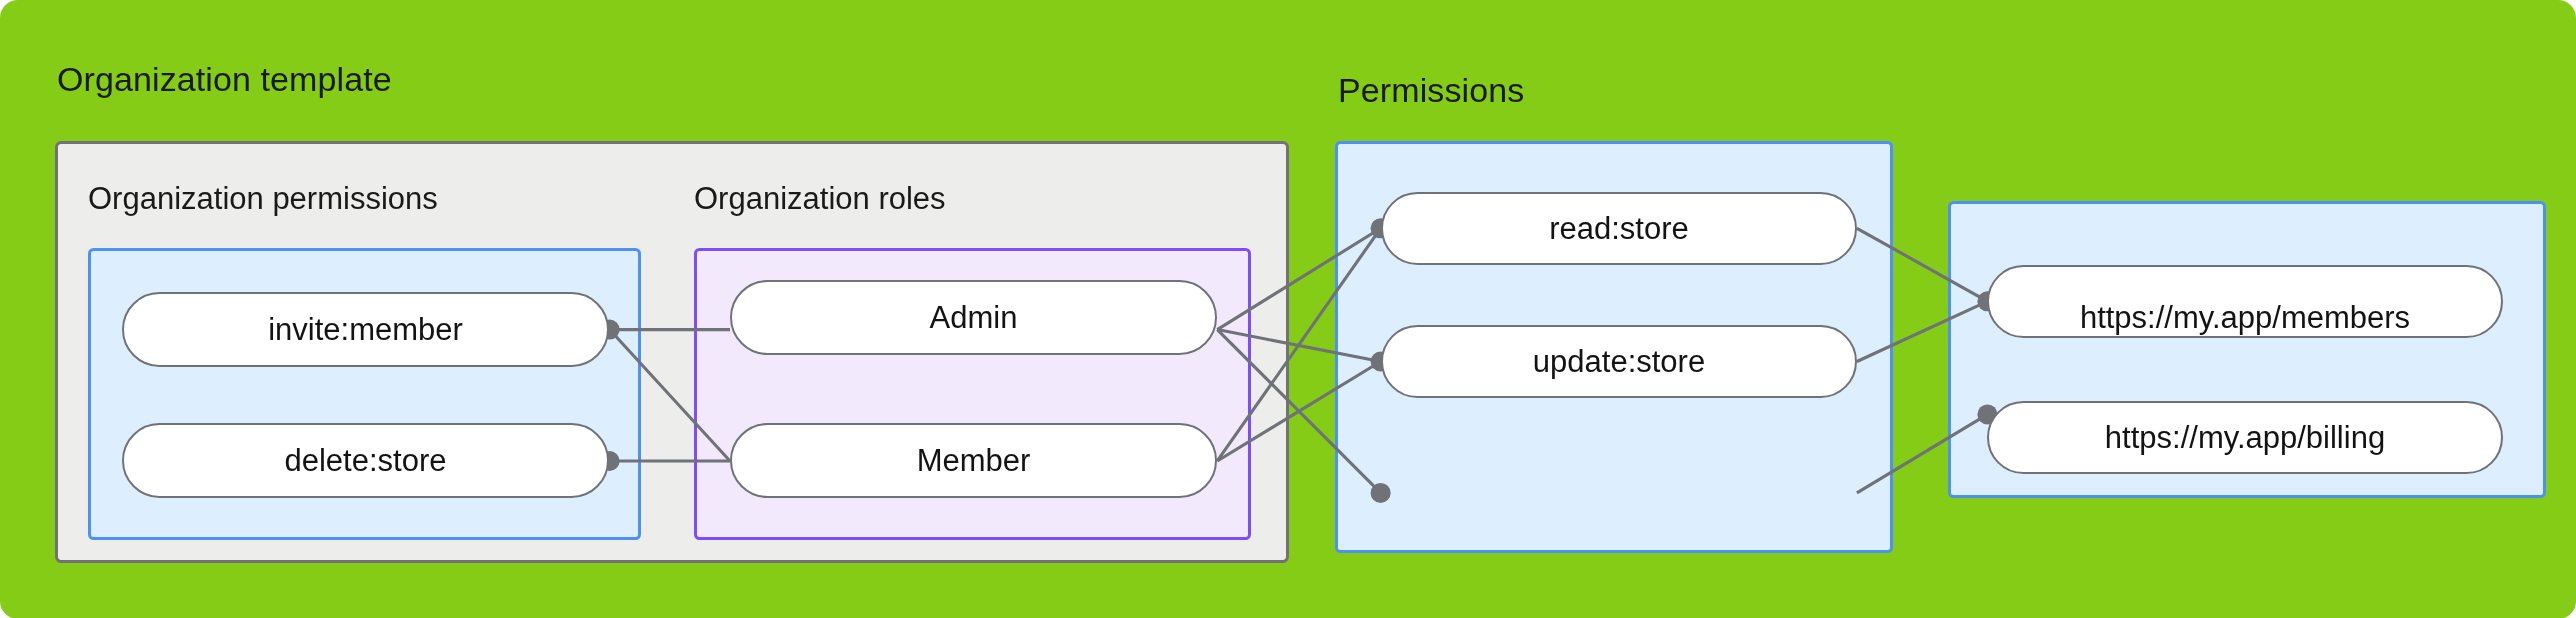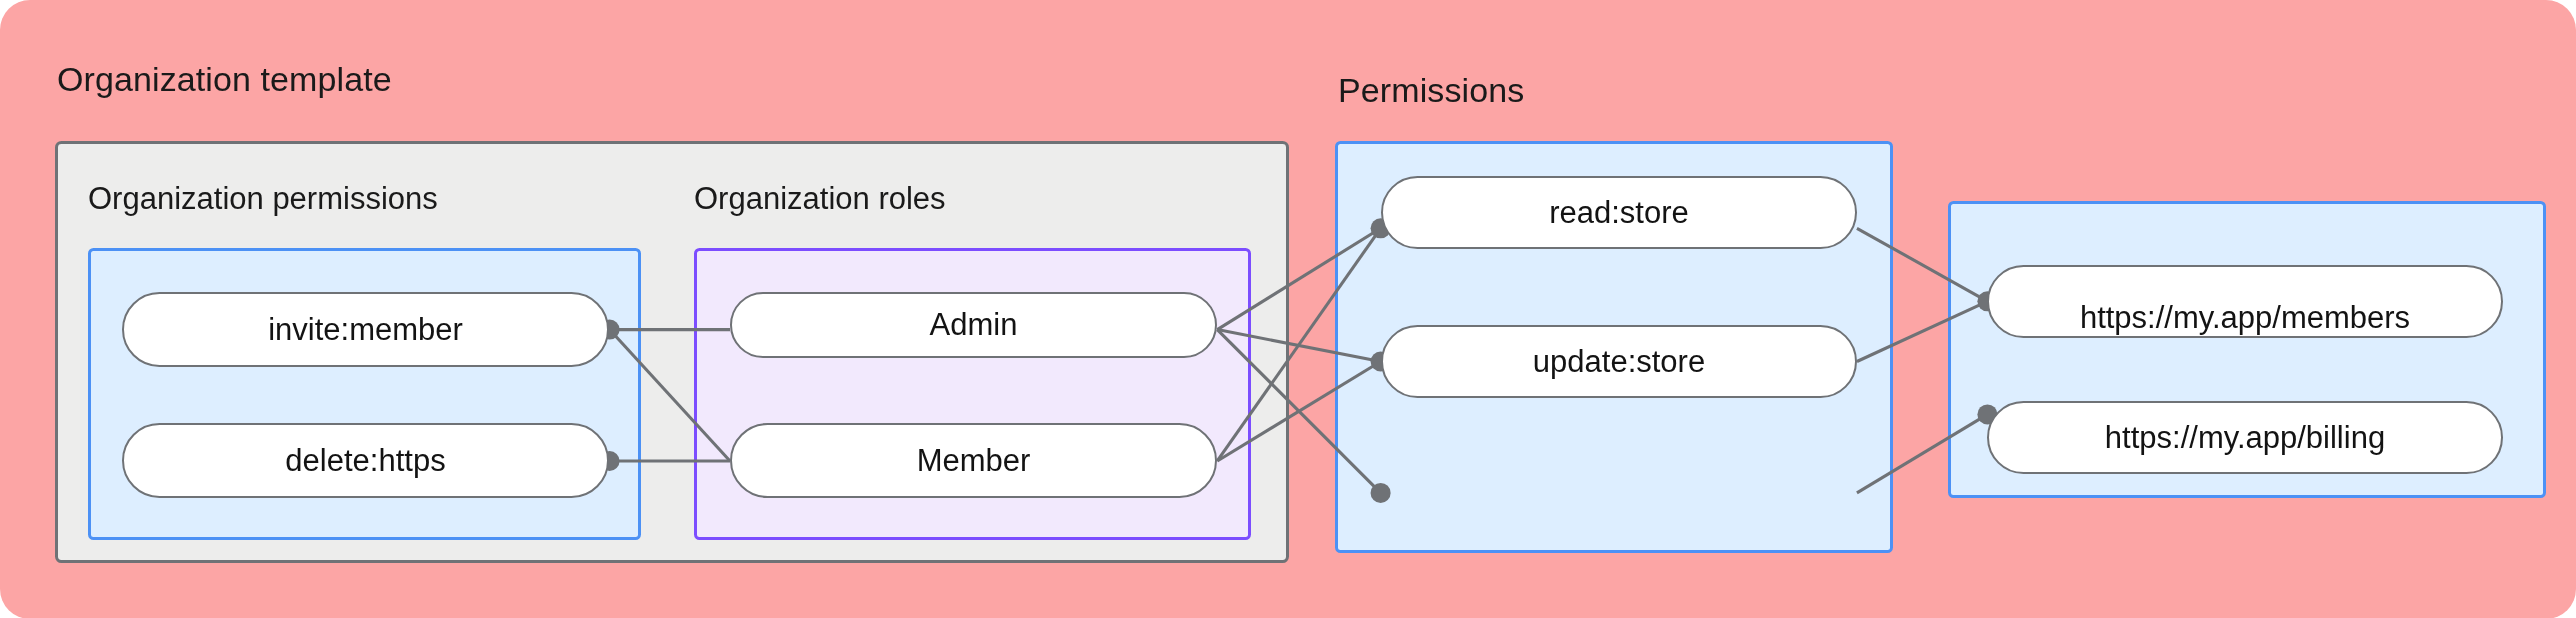--- a/index.html
+++ b/index.html
@@ -12,8 +12,8 @@
     position: relative;
     width: 2576px;
     height: 619px;
-    background: #fca5a5;
-    border-radius: 30px;
+    background: #84cc16;
+    border-radius: 18px;
     overflow: hidden;
     font-family: "Liberation Sans", "DejaVu Sans", sans-serif;
     -webkit-font-smoothing: antialiased;

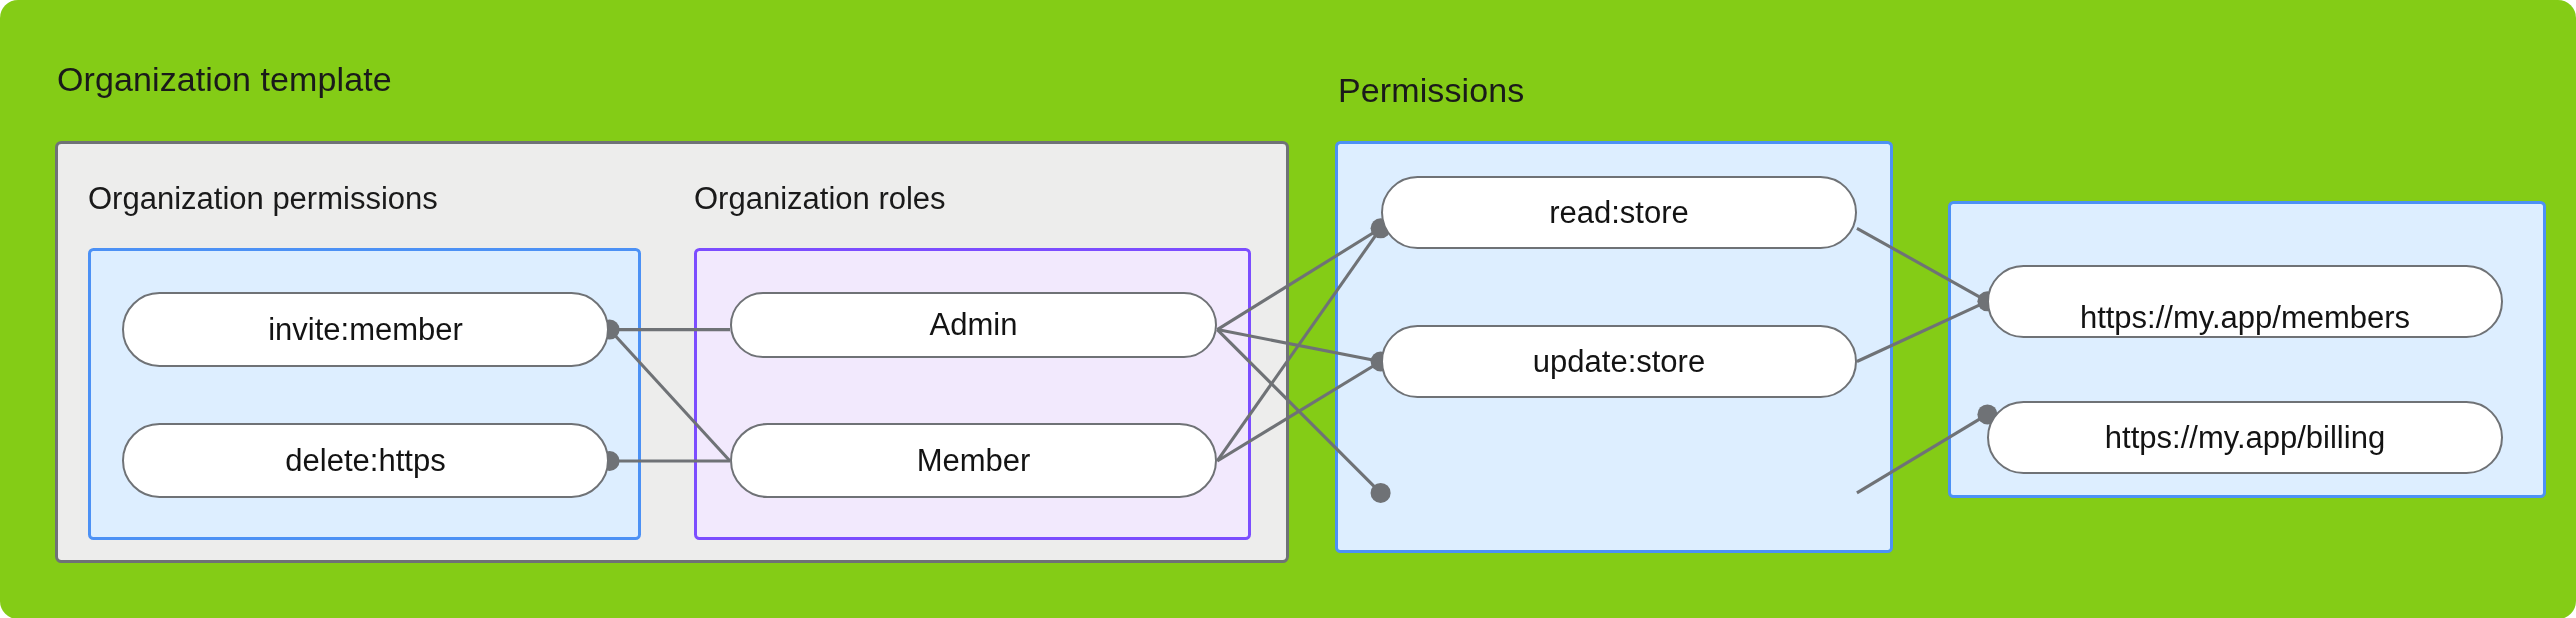--- a/index.html
+++ b/index.html
@@ -102,7 +102,7 @@
   #node-role-admin    { left: 730px; top: 292px; width: 487px; height: 66px; }
   #node-role-member   { left: 730px; top: 423px; width: 487px; height: 75px; }
   
-  #node-read-store     { left: 1381px; top: 176px; width: 476px; height: 73px; }
+  #node-read-store     { left: 1381px; top: 192px; width: 476px; height: 73px; }
   #node-update-store   { left: 1381px; top: 325px; width: 476px; height: 73px; }
   #node-manage-billing { left: 1381px; top: 456px; width: 476px; height: 73px; }
   

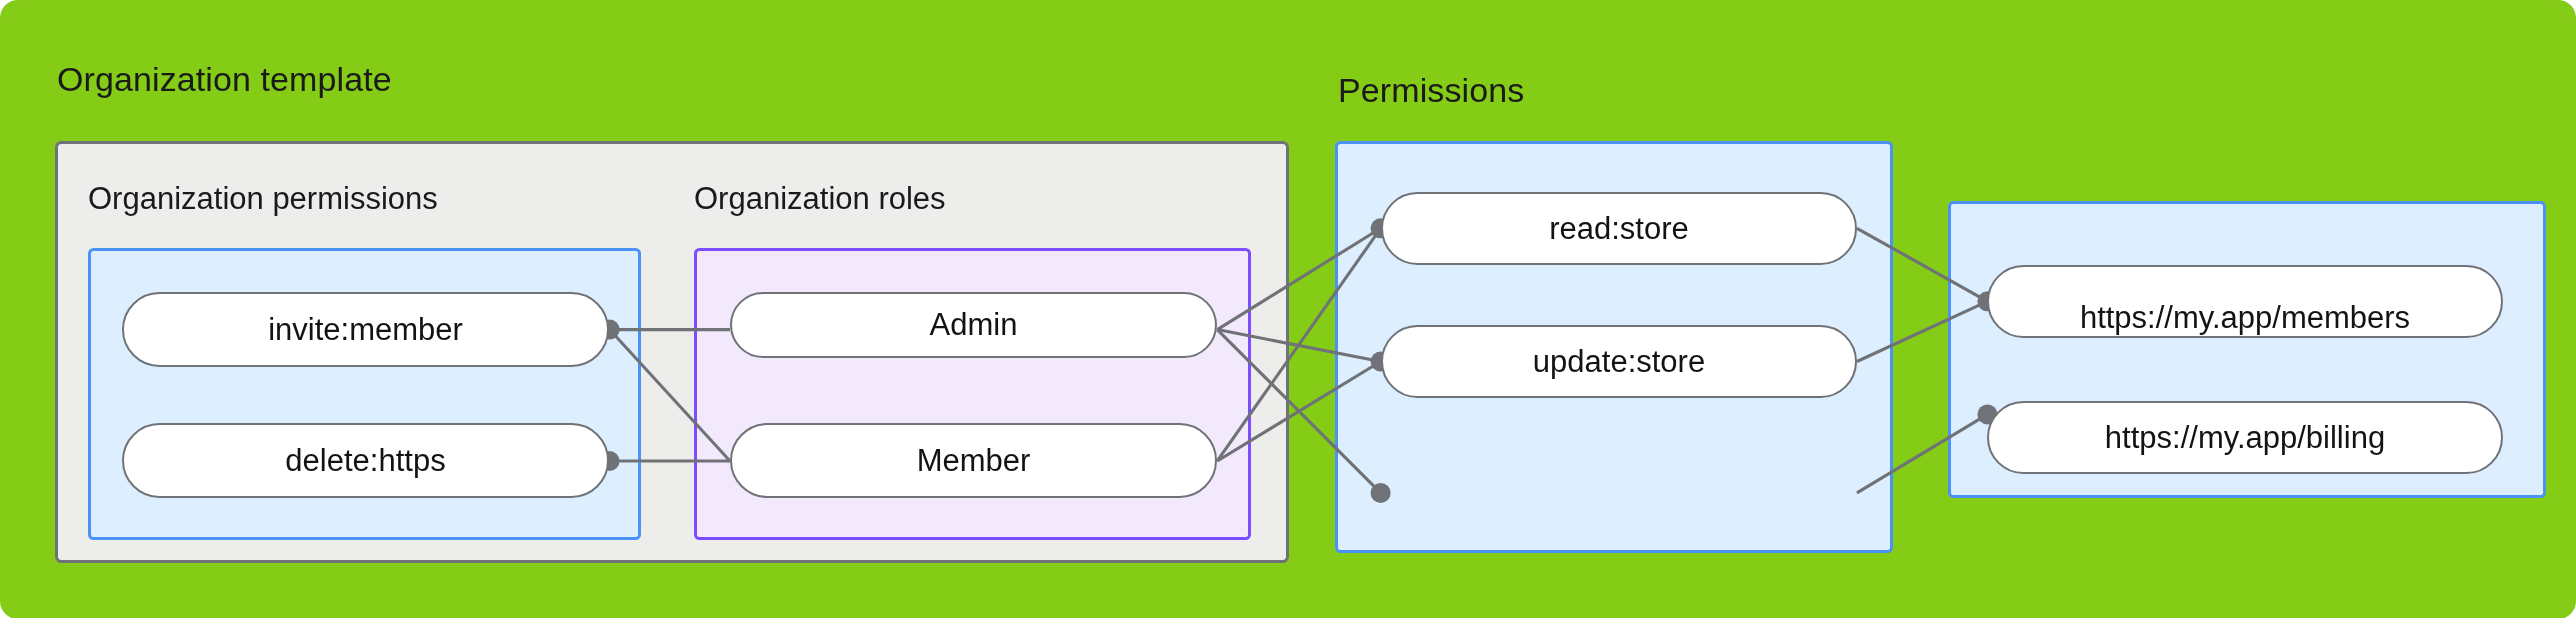--- a/index.html
+++ b/index.html
@@ -99,7 +99,7 @@
   #node-invite-member { left: 122px; top: 292px; width: 487px; height: 75px; }
   #node-delete-member { left: 122px; top: 423px; width: 487px; height: 75px; }
   
-  #node-role-admin    { left: 730px; top: 292px; width: 487px; height: 66px; }
+  #node-role-admin    { left: 730px; top: 280px; width: 487px; height: 75px; }
   #node-role-member   { left: 730px; top: 423px; width: 487px; height: 75px; }
   
   #node-read-store     { left: 1381px; top: 192px; width: 476px; height: 73px; }

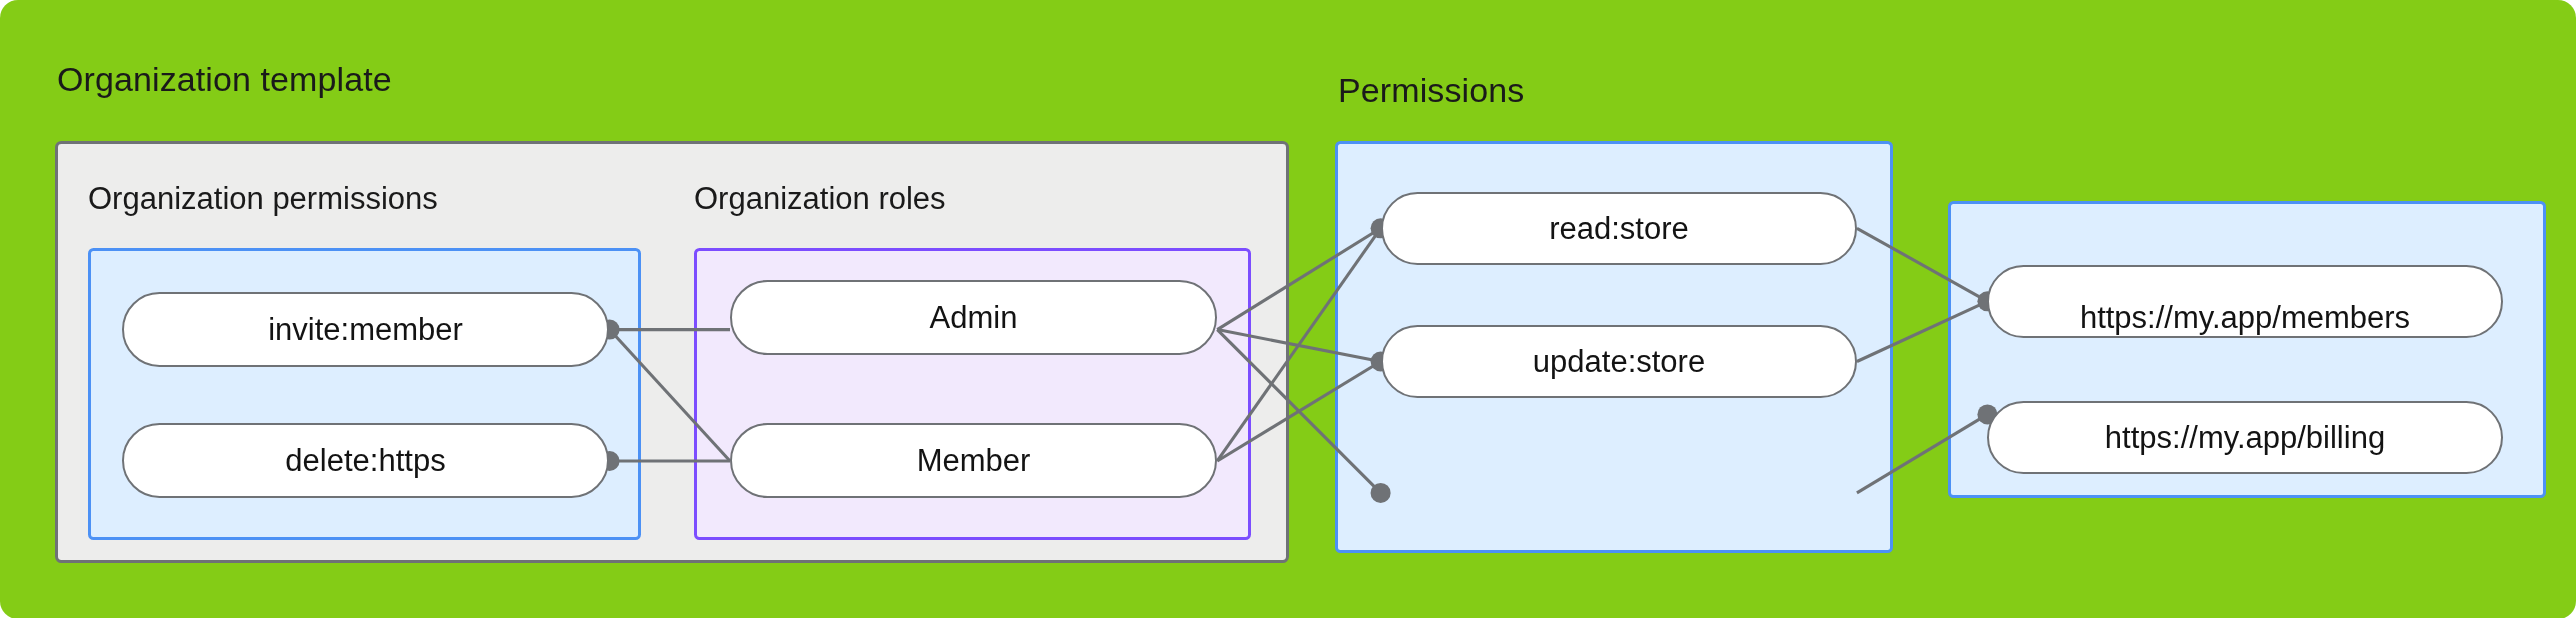--- a/index.html
+++ b/index.html
@@ -169,7 +169,7 @@
     <span class="node-label">invite:member</span>
   </div>
   <div class="node" id="node-delete-member">
-    <span class="node-label">delete:https</span>
+    <span class="node-label">delete:store</span>
   </div>
 
   <div class="node" id="node-role-admin">

